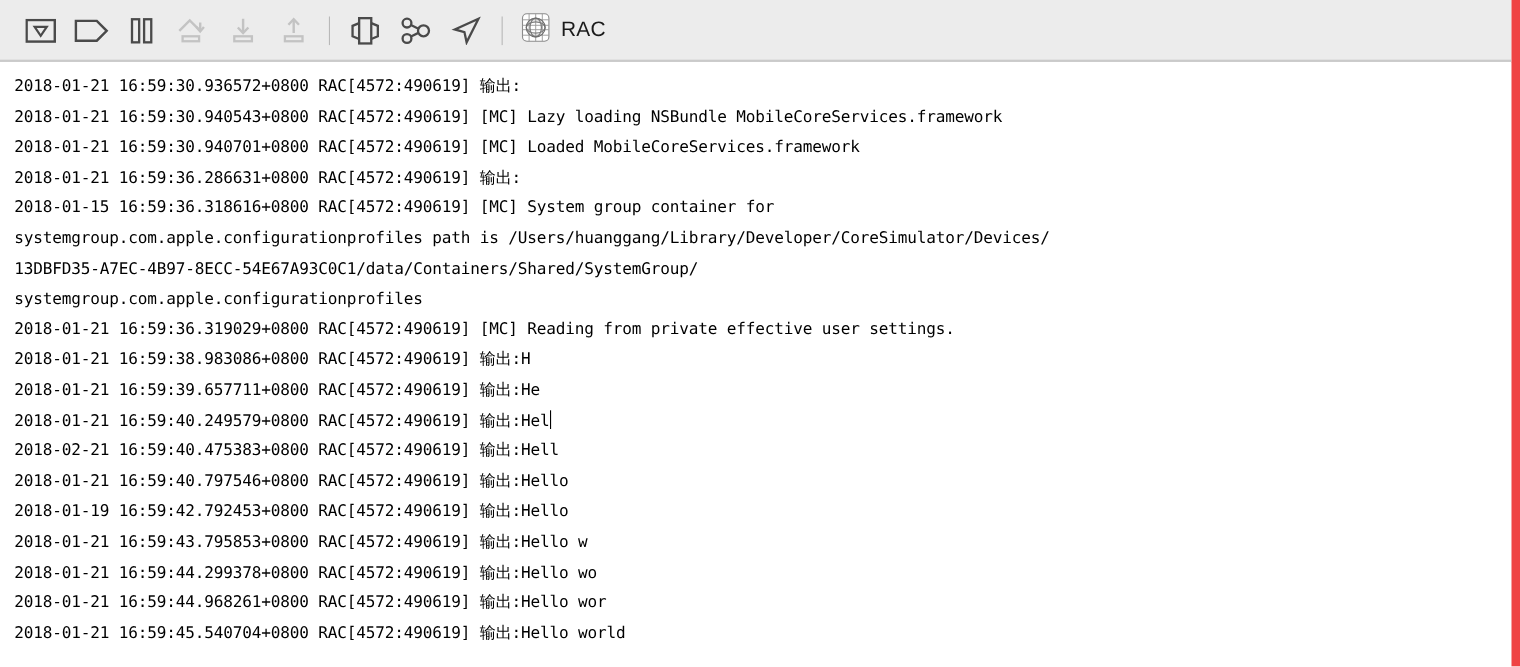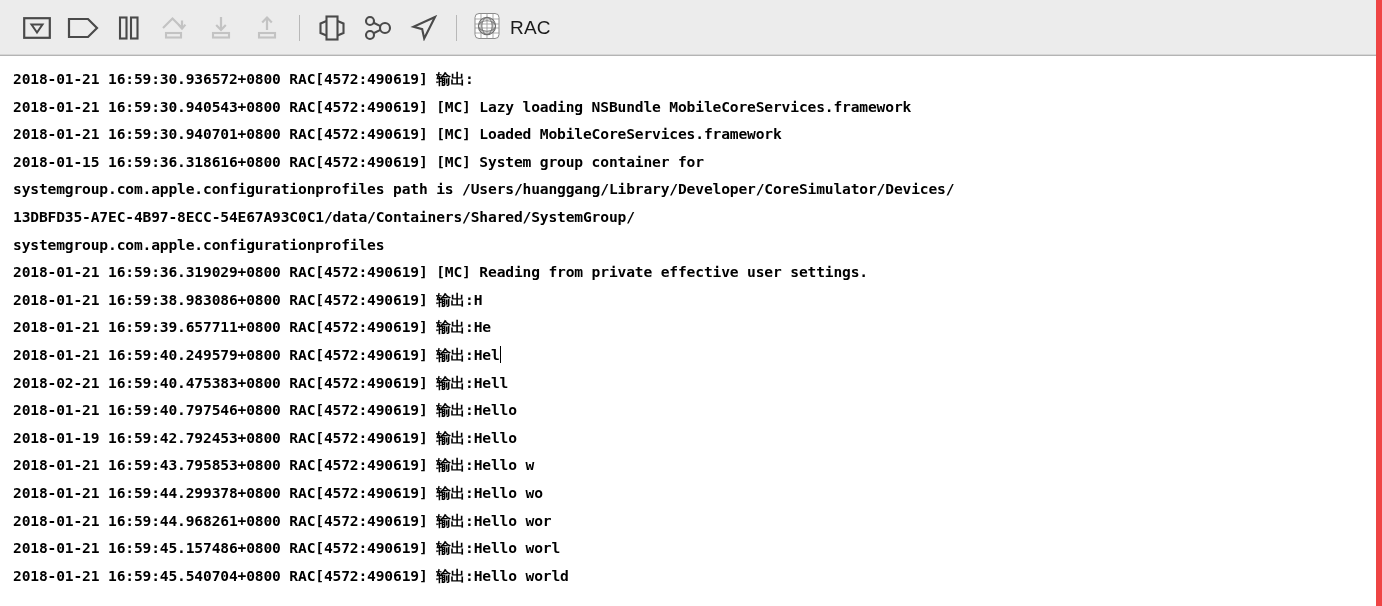--- a/index.html
+++ b/index.html
@@ -19,7 +19,7 @@
     overflow: hidden;
     background: #ffffff;
     box-sizing: border-box;
-    border-right: 6px solid #ef4444;
+    border-right: 8px solid #ef4444;
   }
 
   

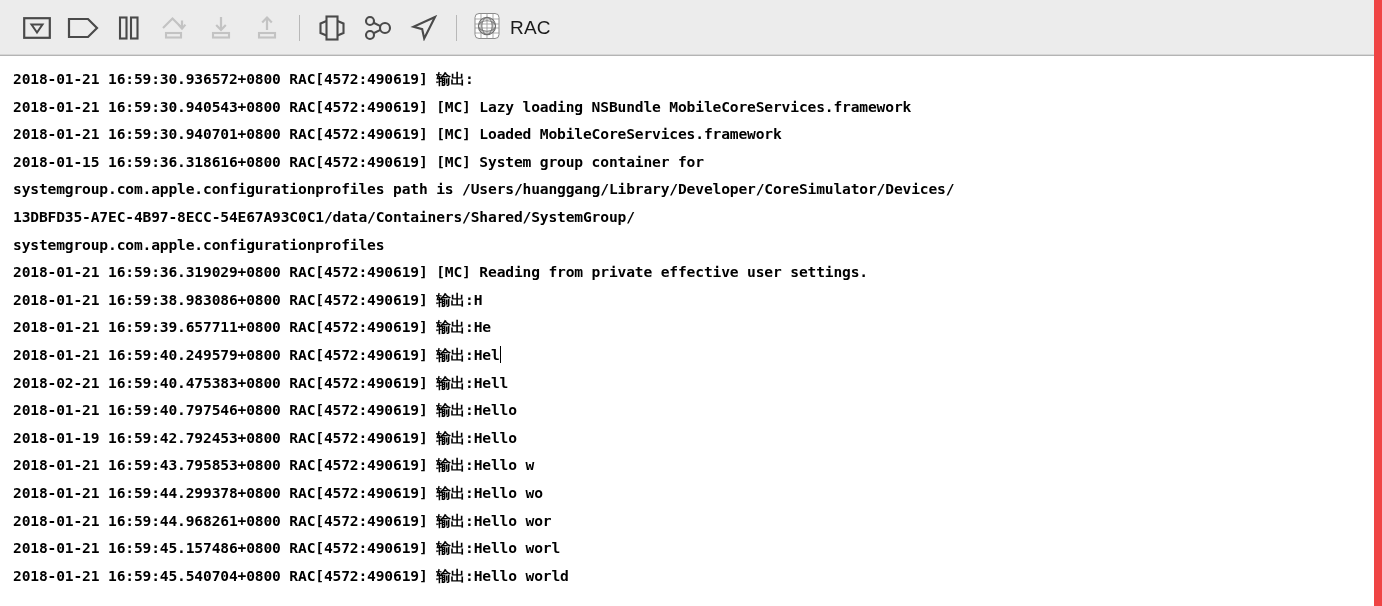--- a/index.html
+++ b/index.html
@@ -83,7 +83,7 @@
   }
   .log-line {
     font-family: "DejaVu Sans Mono", "Liberation Mono", monospace;
-    font-weight: bold;
+    font-weight: normal;
     font-size: 14.6px;
     line-height: 27.6px;
     color: #000000;

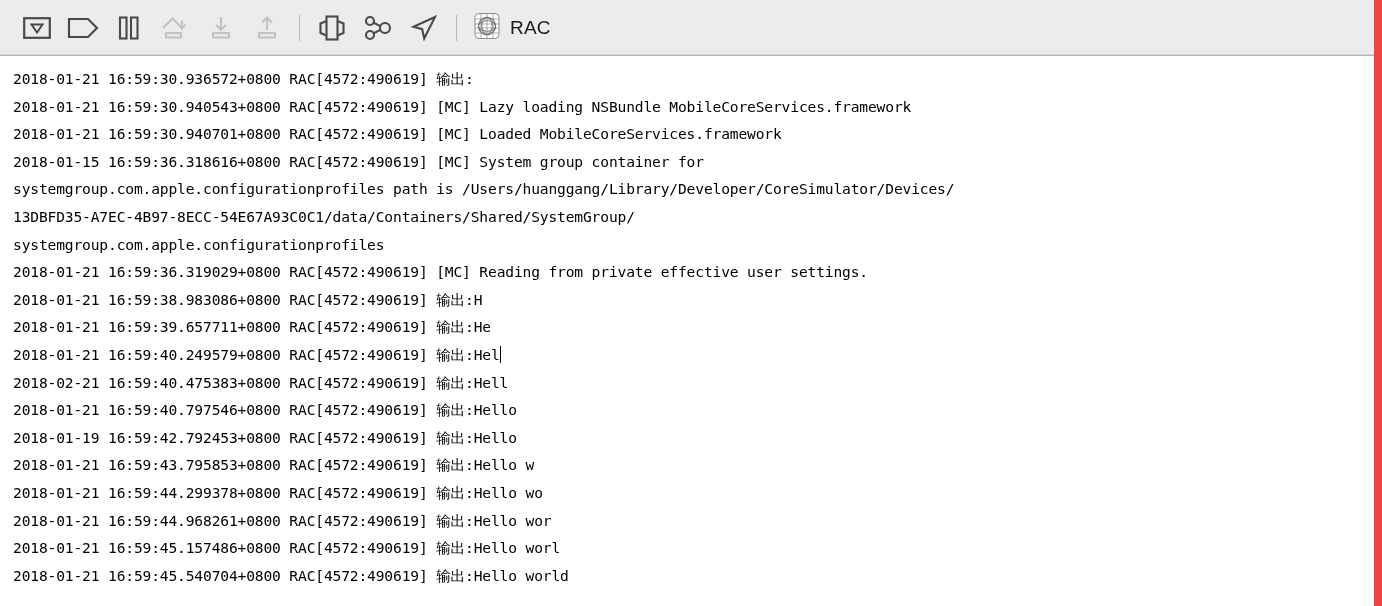--- a/index.html
+++ b/index.html
@@ -227,6 +227,7 @@
       <div class="log-line">2018-01-21 16:59:30.936572+0800 RAC[4572:490619] 输出:</div>
       <div class="log-line">2018-01-21 16:59:30.940543+0800 RAC[4572:490619] [MC] Lazy loading NSBundle MobileCoreServices.framework</div>
       <div class="log-line">2018-01-21 16:59:30.940701+0800 RAC[4572:490619] [MC] Loaded MobileCoreServices.framework</div>
+      <div class="log-line">2018-01-21 16:59:36.286631+0800 RAC[4572:490619] 输出:</div>
       <div class="log-line">2018-01-15 16:59:36.318616+0800 RAC[4572:490619] [MC] System group container for</div>
       <div class="log-line cont">systemgroup.com.apple.configurationprofiles path is /Users/huanggang/Library/Developer/CoreSimulator/Devices/</div>
       <div class="log-line cont">13DBFD35-A7EC-4B97-8ECC-54E67A93C0C1/data/Containers/Shared/SystemGroup/</div>

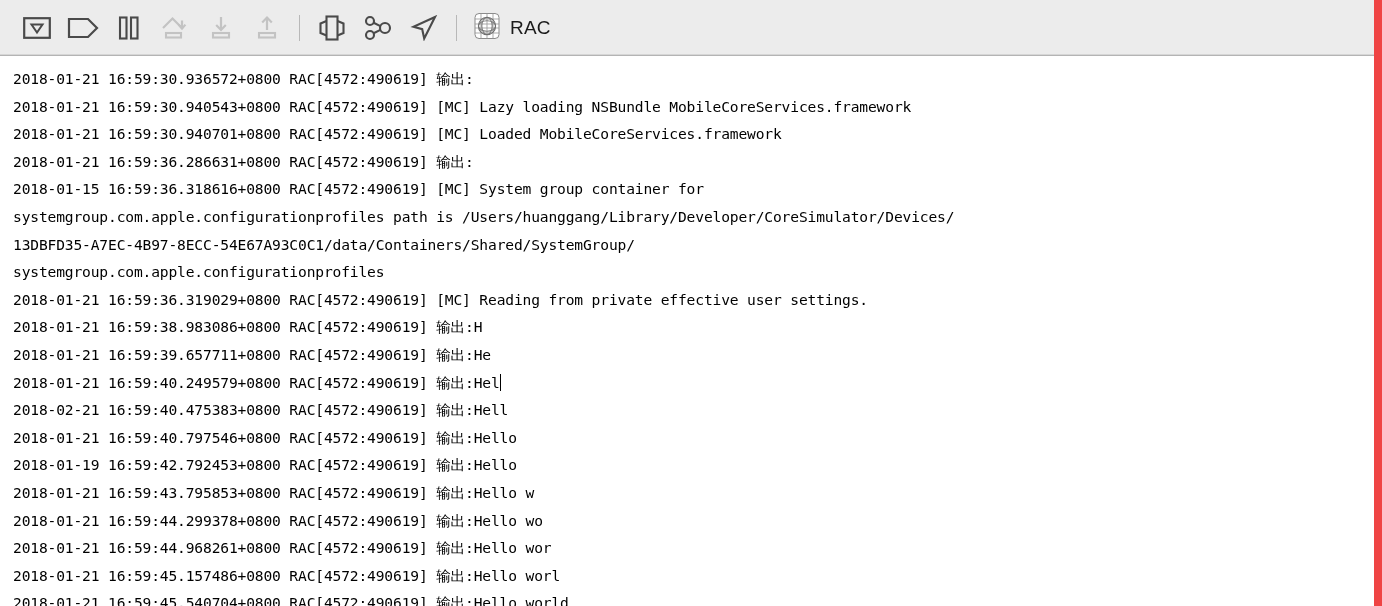--- a/index.html
+++ b/index.html
@@ -242,7 +242,6 @@
       <div class="log-line">2018-01-21 16:59:43.795853+0800 RAC[4572:490619] 输出:Hello w</div>
       <div class="log-line">2018-01-21 16:59:44.299378+0800 RAC[4572:490619] 输出:Hello wo</div>
       <div class="log-line">2018-01-21 16:59:44.968261+0800 RAC[4572:490619] 输出:Hello wor</div>
-      <div class="log-line">2018-01-21 16:59:45.157486+0800 RAC[4572:490619] 输出:Hello worl</div>
       <div class="log-line">2018-01-21 16:59:45.540704+0800 RAC[4572:490619] 输出:Hello world</div>
     </div>
 

